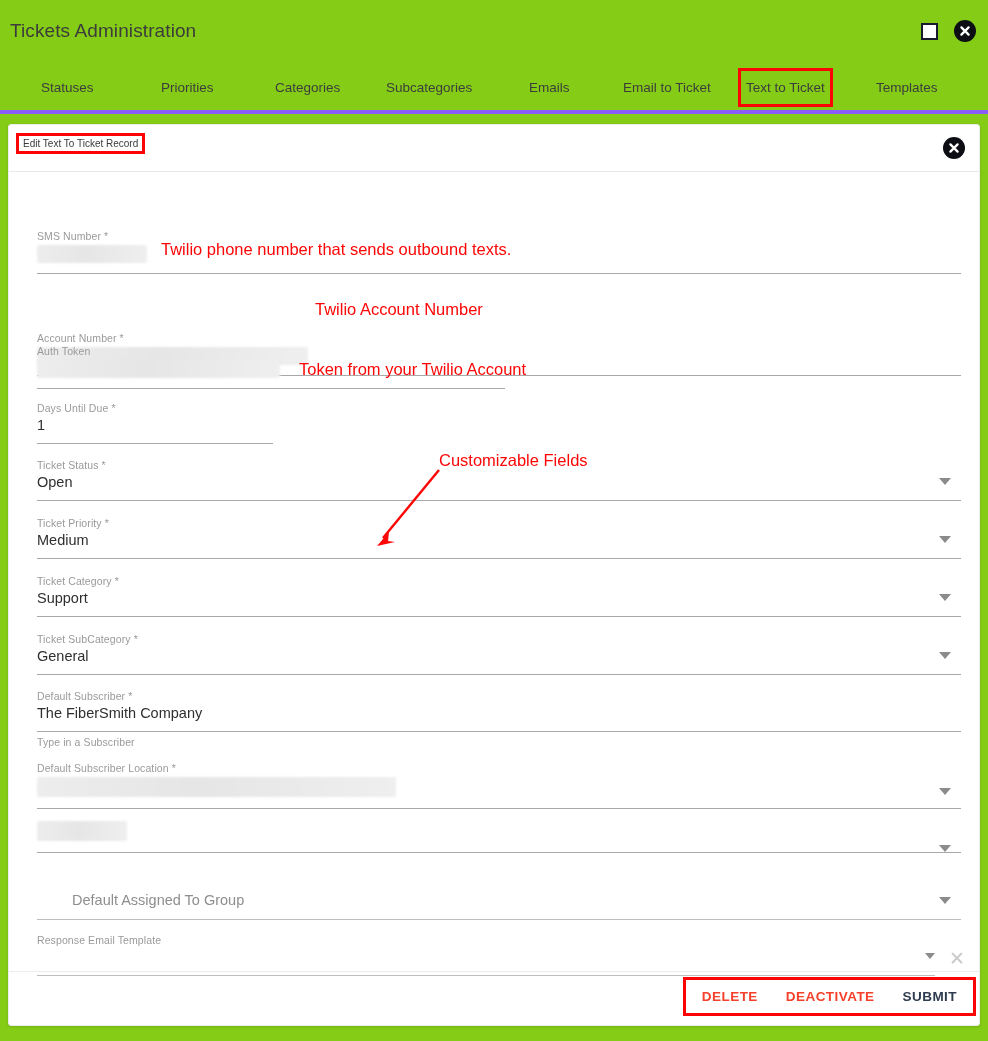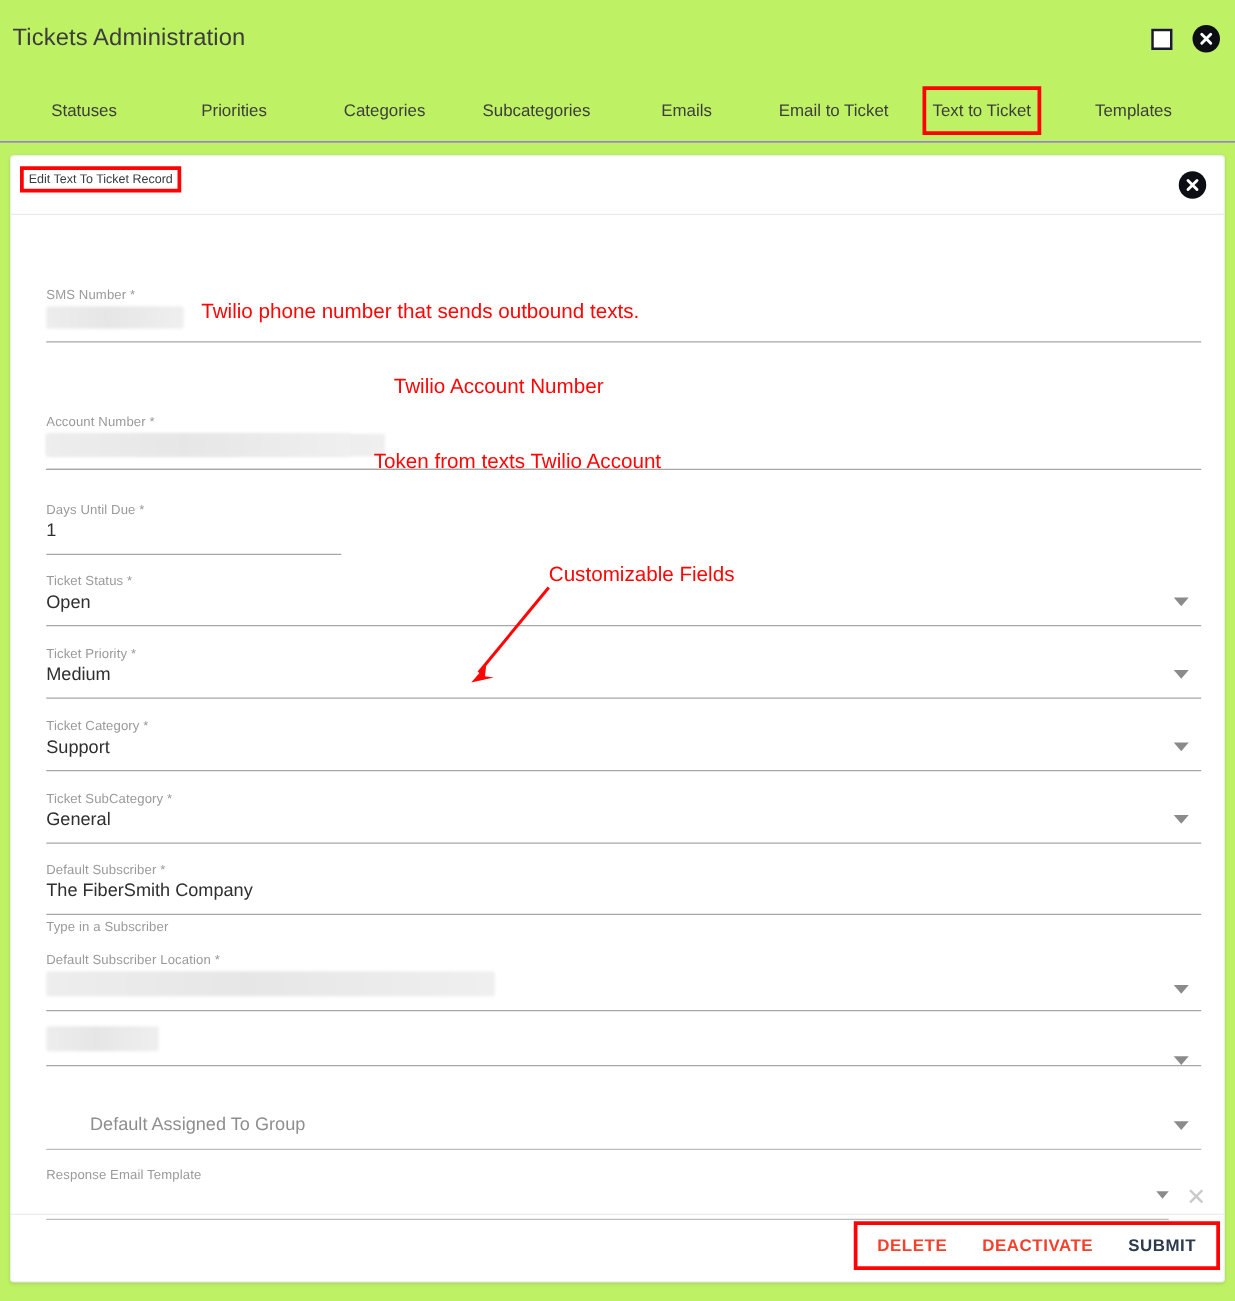--- a/index.html
+++ b/index.html
@@ -10,7 +10,7 @@
     font-family: "Liberation Sans", sans-serif;
     -webkit-font-smoothing: antialiased;
   }
-  .page { position: relative; width: 988px; height: 1041px; background:#bef264; overflow:hidden; }
+  .page { position: relative; width: 988px; height: 1041px; background:#84cc16; overflow:hidden; }
 
   
   .win-header { position:relative; height:64px; }

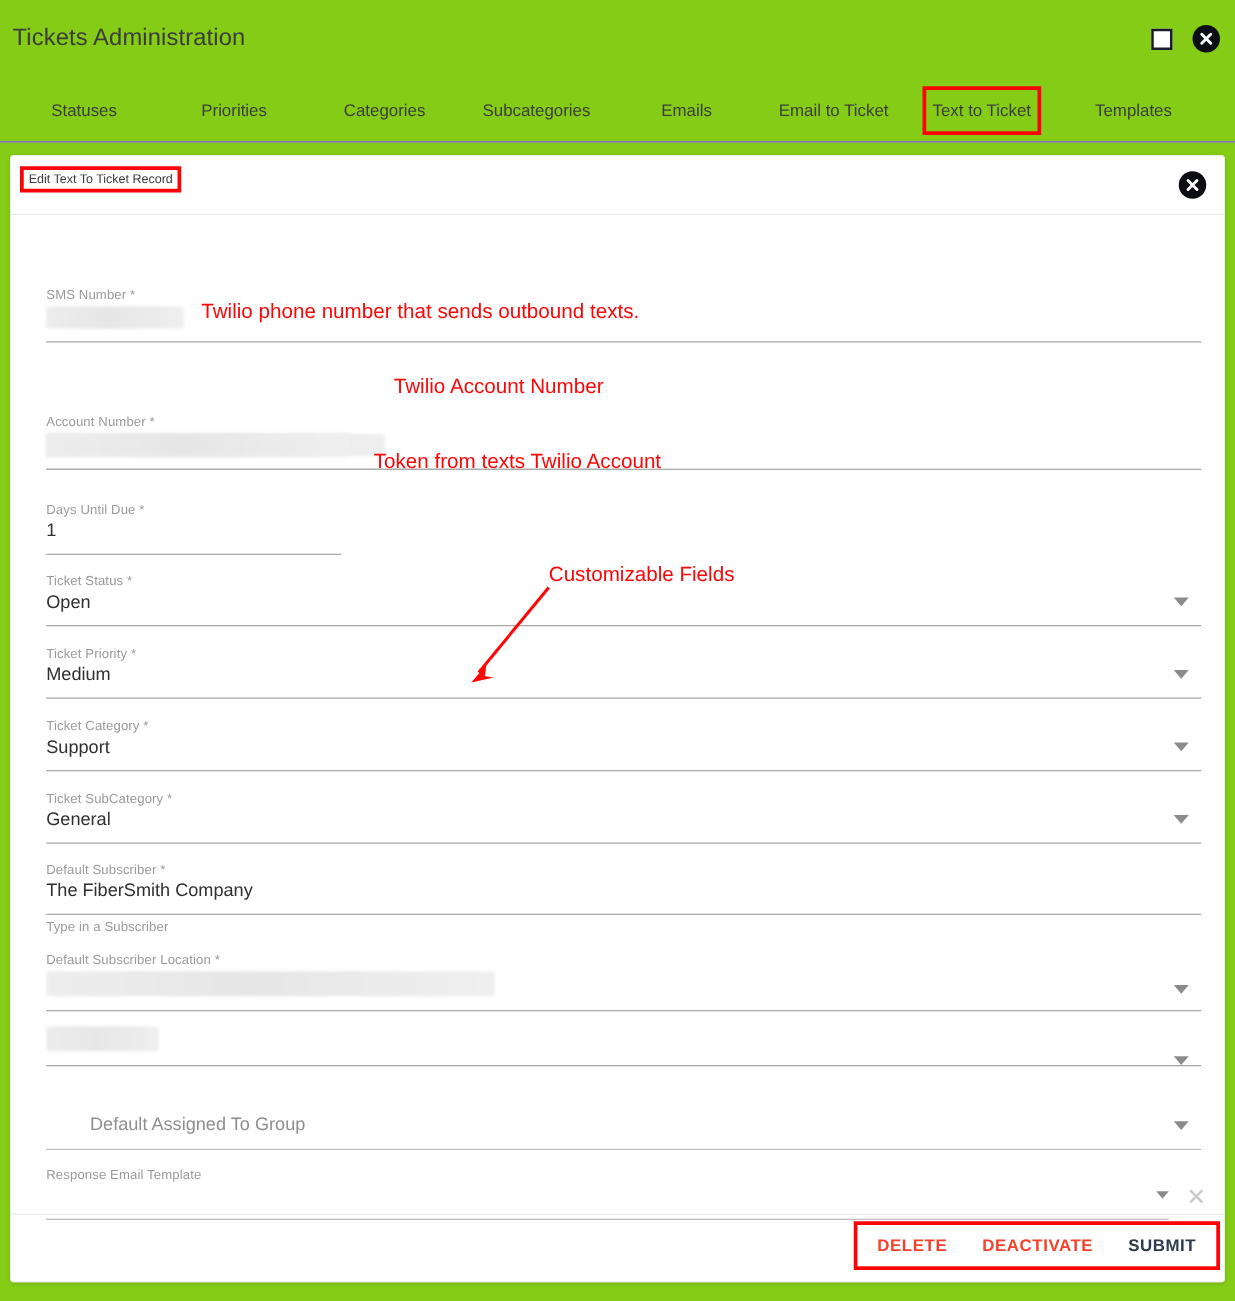--- a/index.html
+++ b/index.html
@@ -31,7 +31,7 @@
   
   .tabbar {
     position:relative; height:50px;
-    border-bottom:1px solid #8b5cf6;
+    border-bottom:4px solid #8b5cf6;
     display:flex; align-items:center;
   }
   .tab {

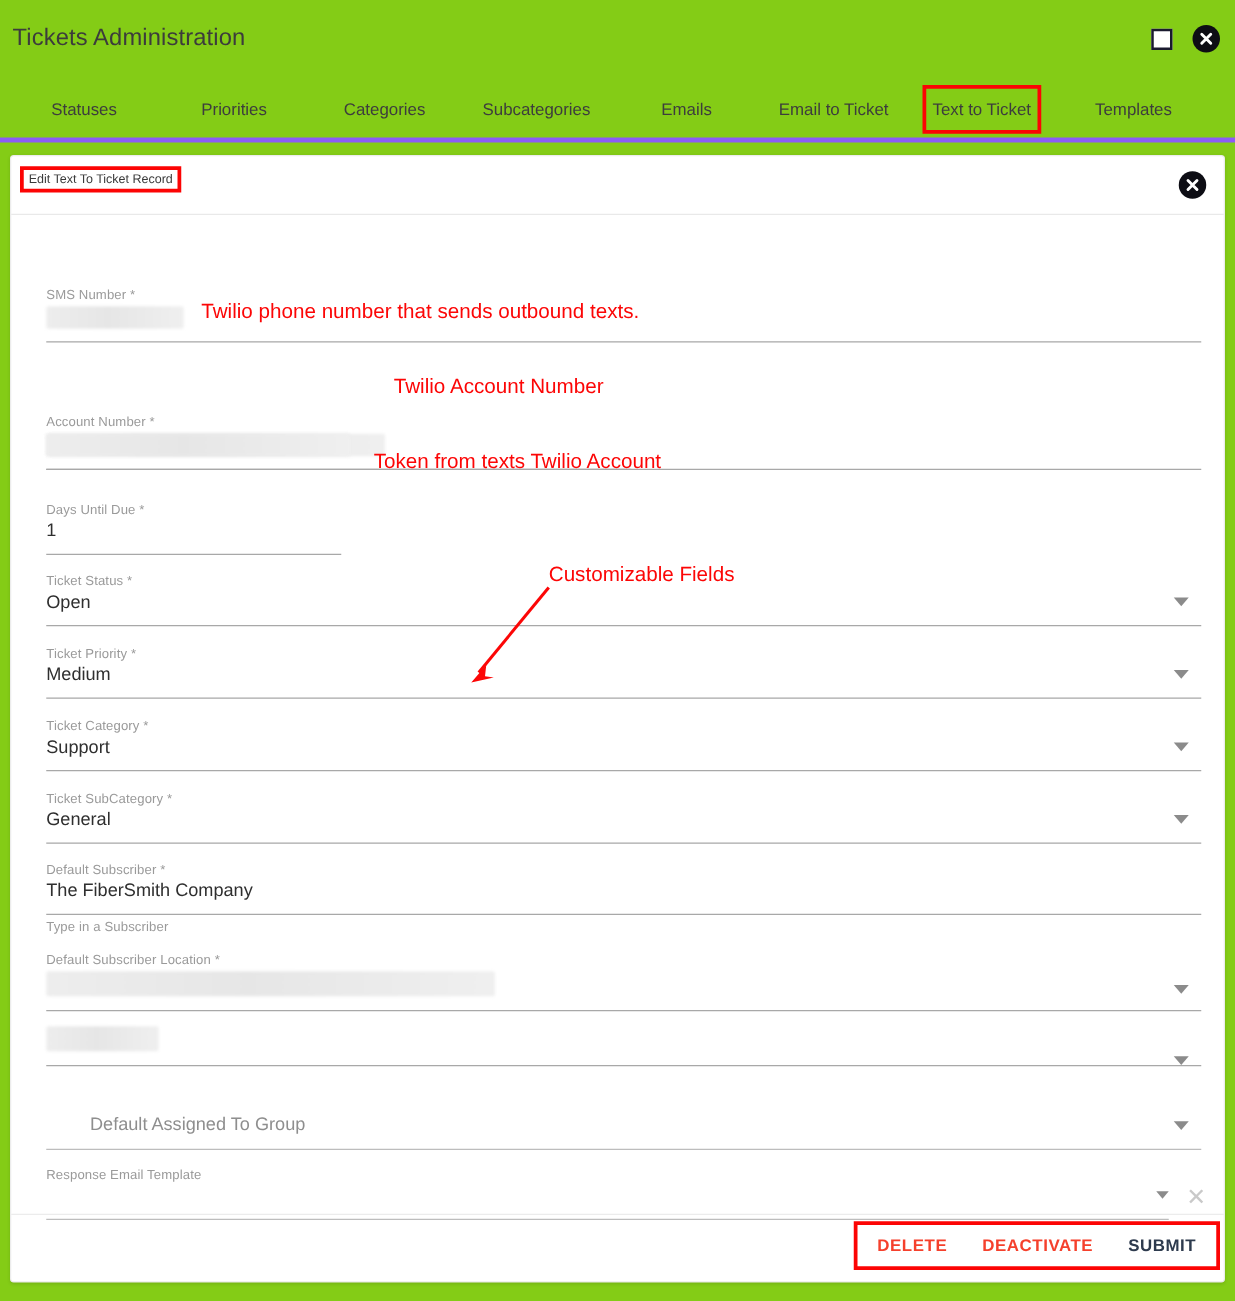--- a/index.html
+++ b/index.html
@@ -162,6 +162,7 @@
       </div>
 
       <div class="field" style="top:173px; width:468px;">
+        <div class="flabel">Auth Token</div>
         <div class="redact" style="width:243px;"></div>
         <div class="fline" style="margin-top:10px;"></div>
       </div>

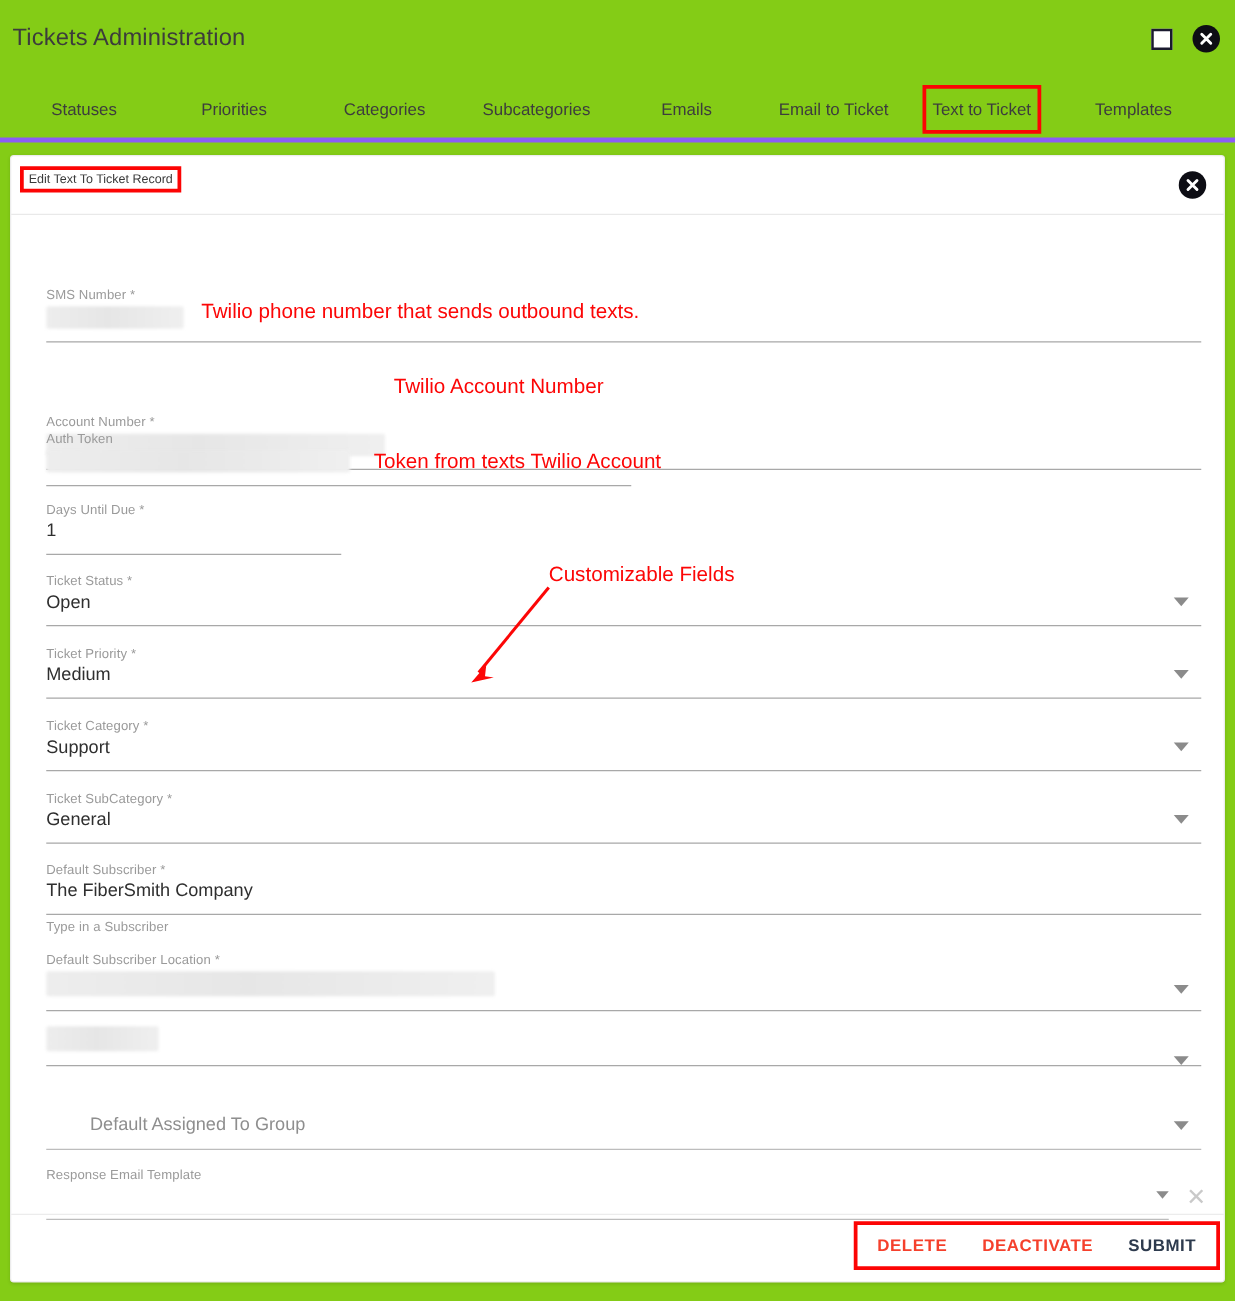--- a/index.html
+++ b/index.html
@@ -240,7 +240,7 @@
 
       <div class="anno" style="left:152px; top:68px;">Twilio phone number that sends outbound texts.</div>
       <div class="anno" style="left:306px; top:128px;">Twilio Account Number</div>
-      <div class="anno" style="left:290px; top:188px;">Token from texts Twilio Account</div>
+      <div class="anno" style="left:290px; top:188px;">Token from your Twilio Account</div>
       <div class="anno" style="left:430px; top:279px;">Customizable Fields</div>
 
       <svg class="anno-arrow" style="left:358px; top:290px;" width="90" height="90" viewBox="0 0 90 90">

